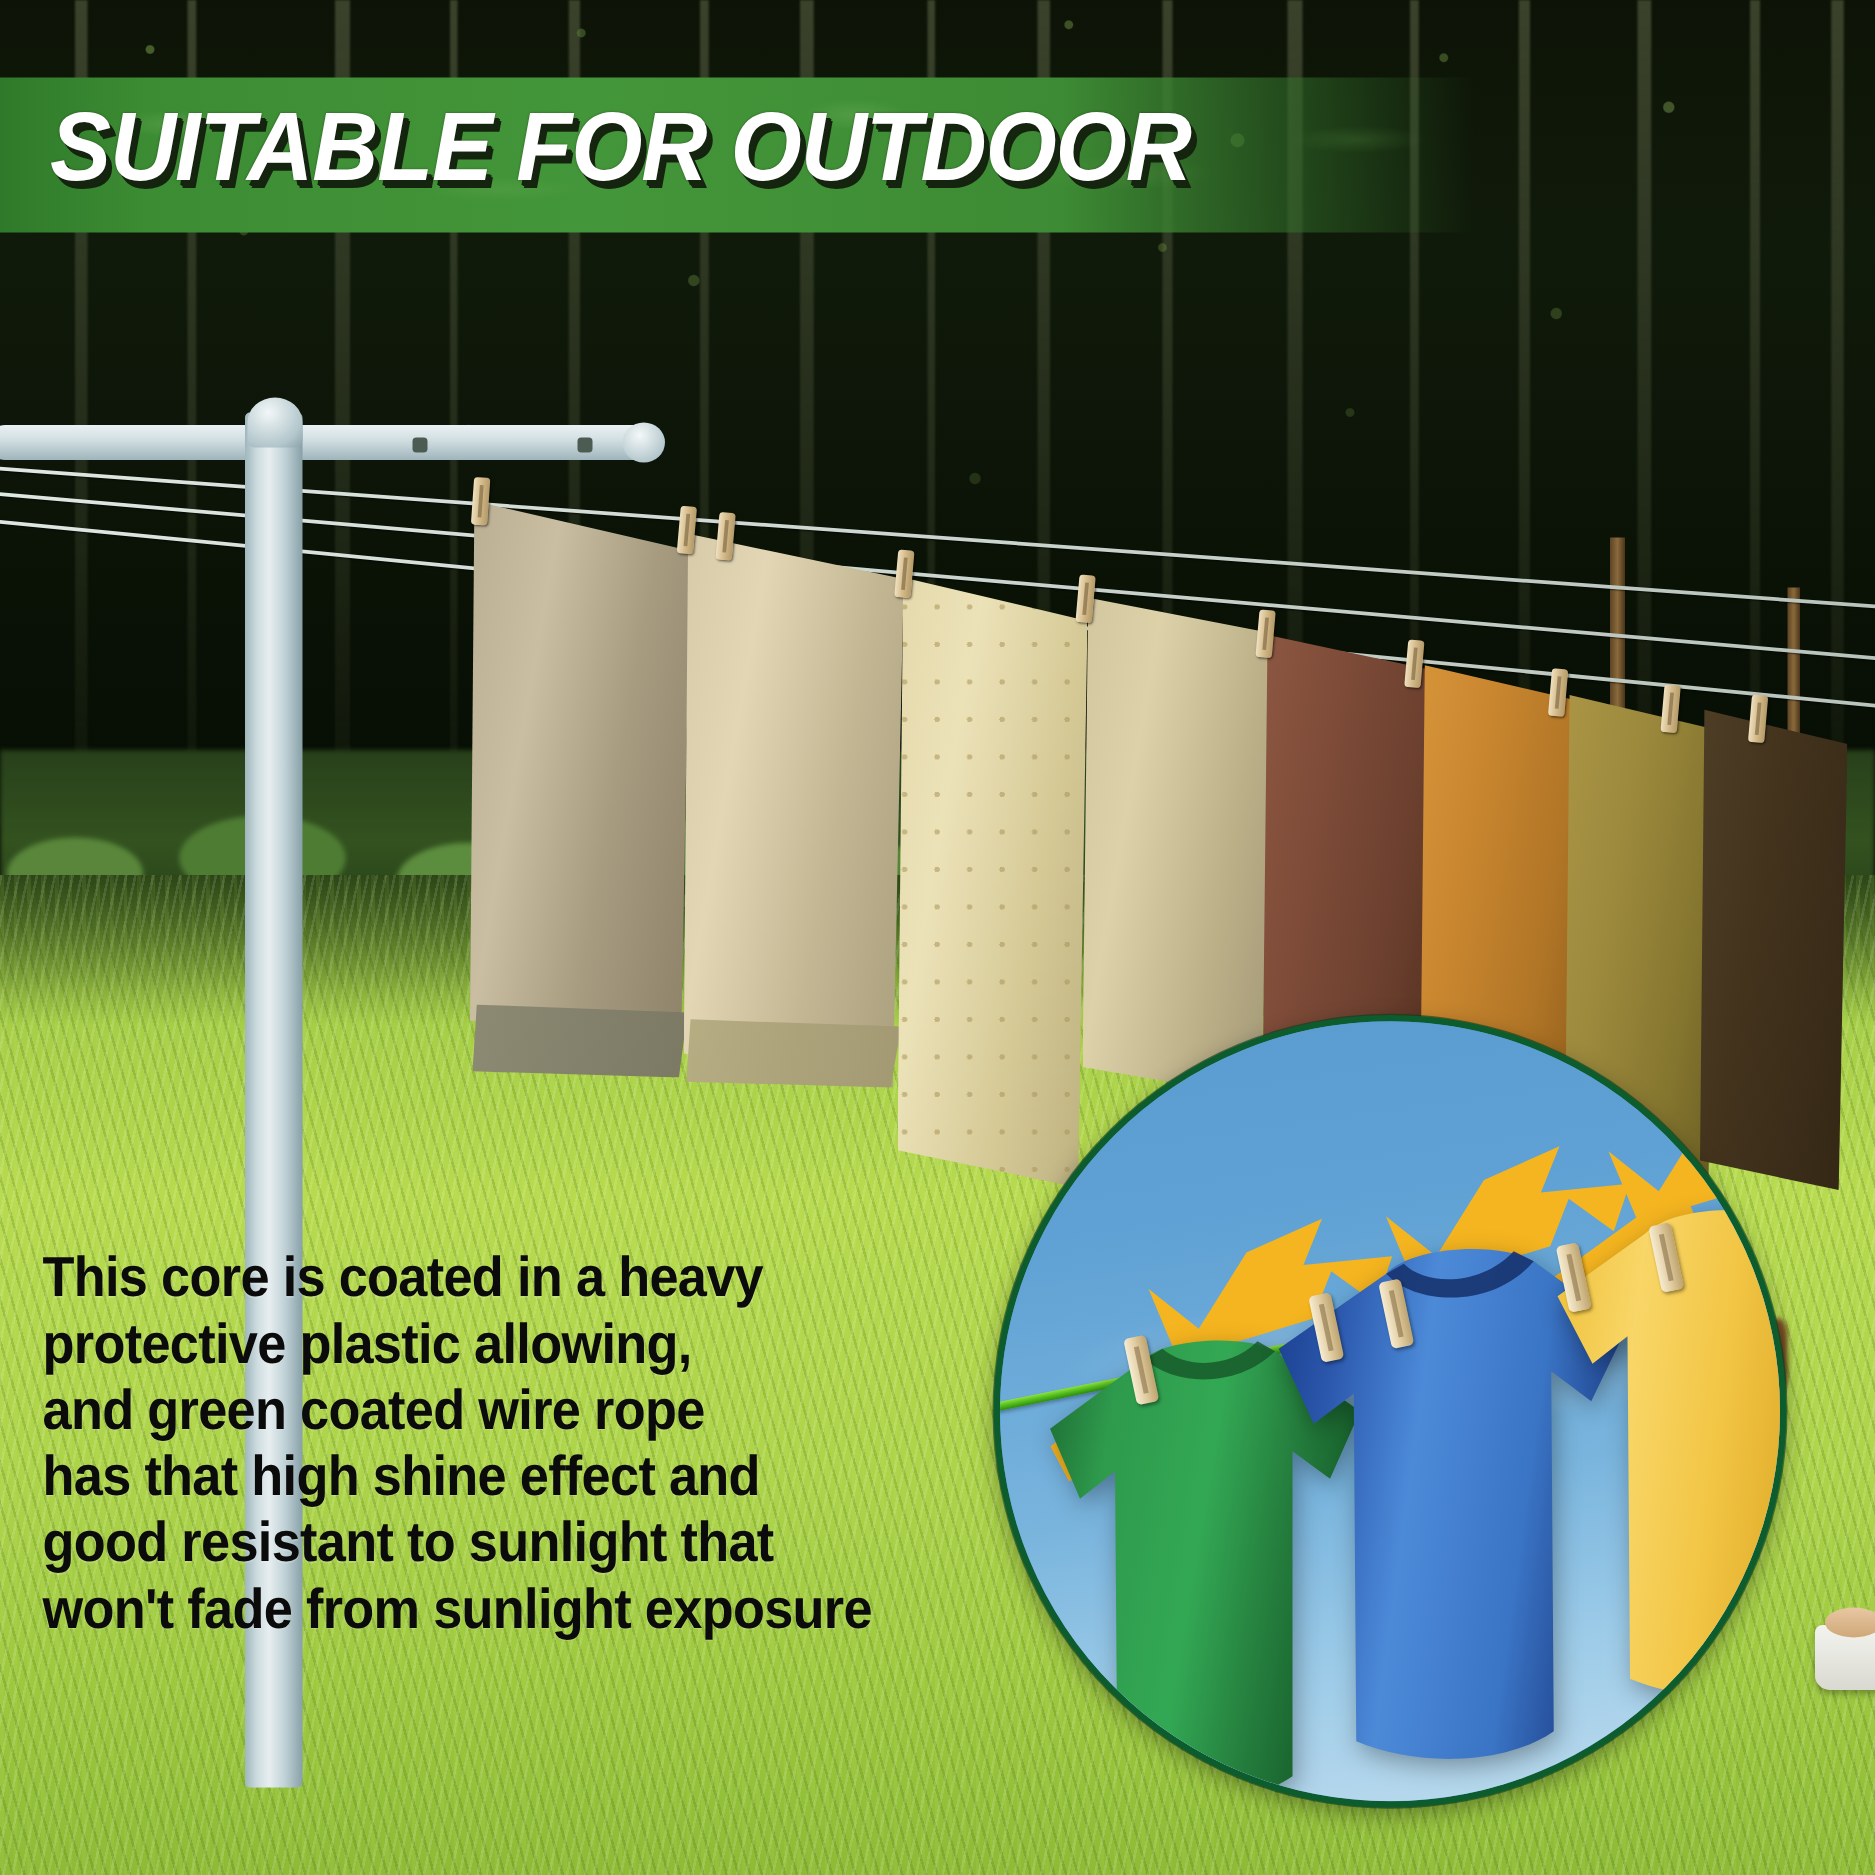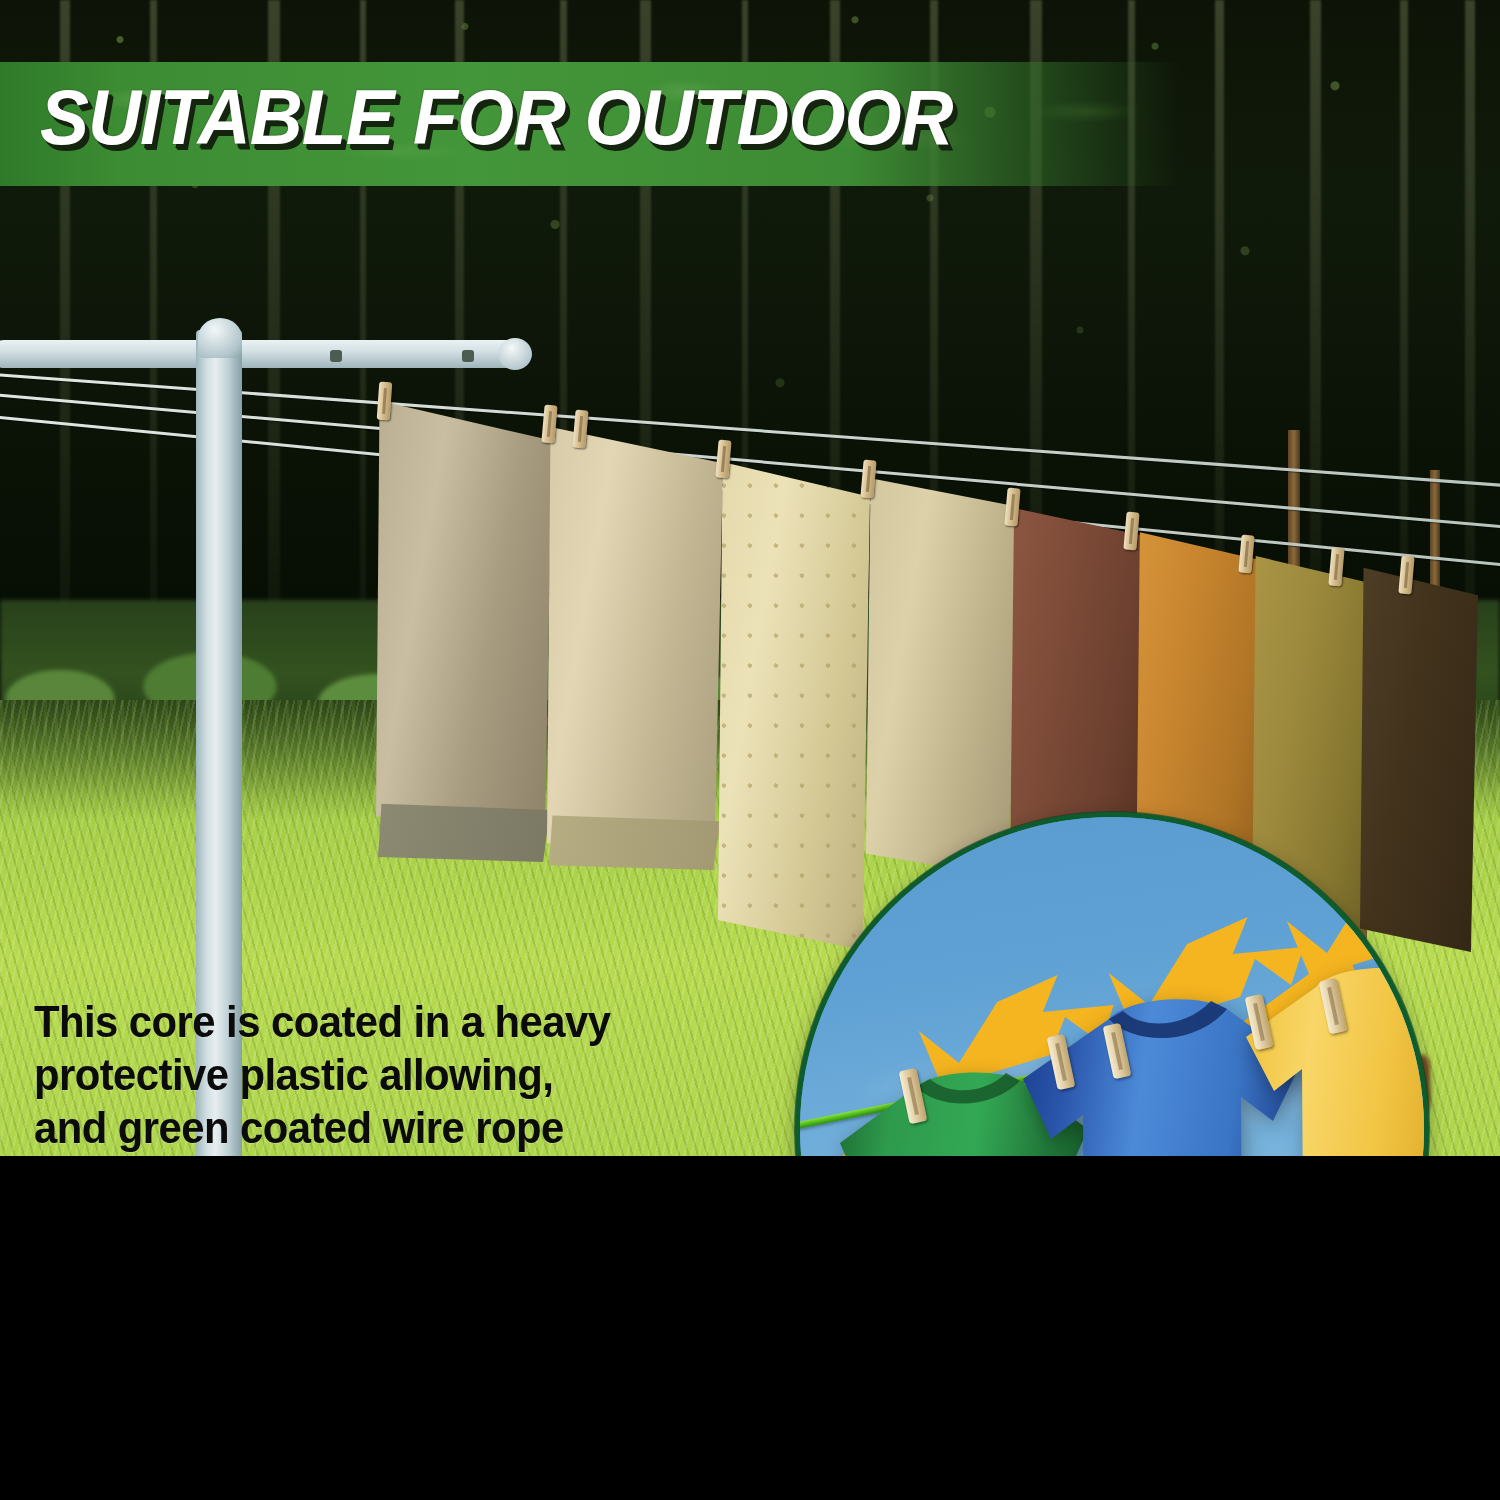--- a/index.html
+++ b/index.html
@@ -8,7 +8,7 @@
 
   #stage{
     position:relative;
-    width:1500px;height:1156px;
+    width:1500px;height:1500px;
     overflow:hidden;
     font-family:"Liberation Sans", sans-serif;
   }

